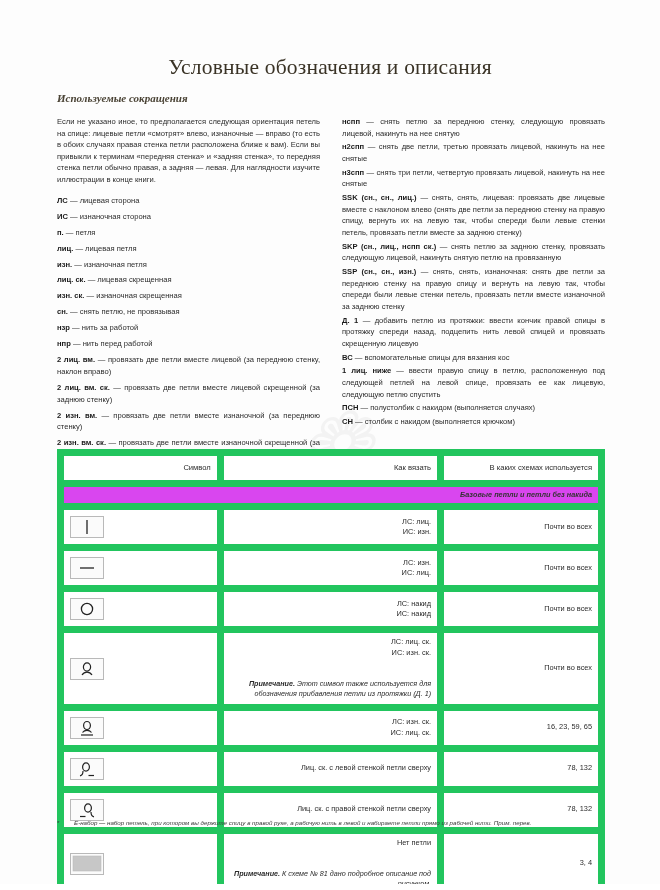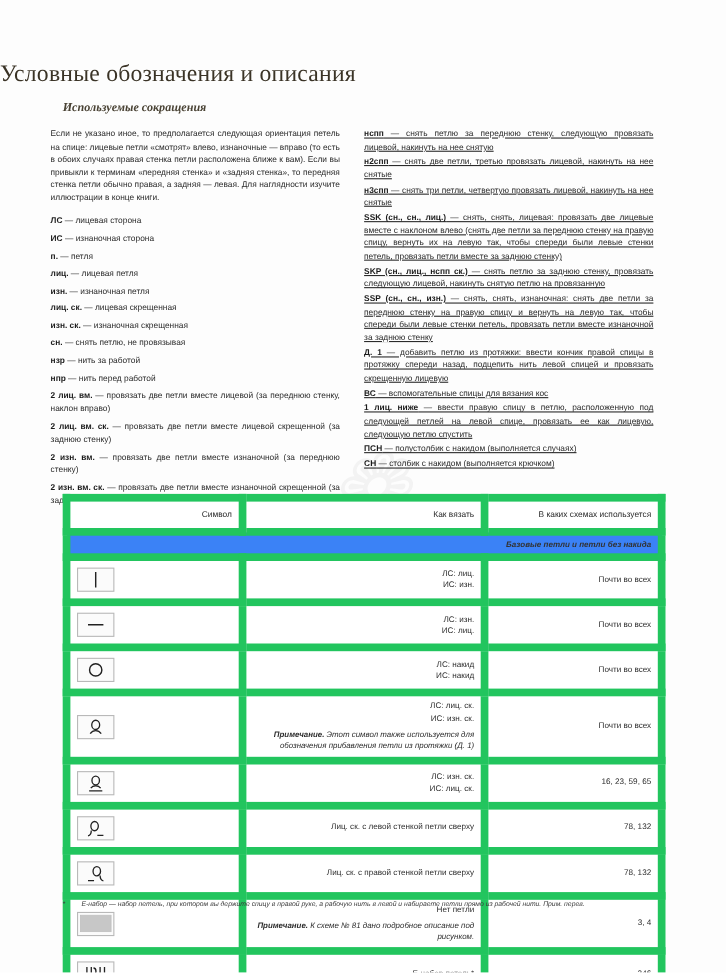--- a/index.html
+++ b/index.html
@@ -41,7 +41,7 @@
     position: absolute;
     left: 0; right: 0;
     top: 55px;
-    text-align: left;
+    text-align: center;
     font-family: "Liberation Serif", serif;
     font-size: 21.5px;
     color: #3a3326;

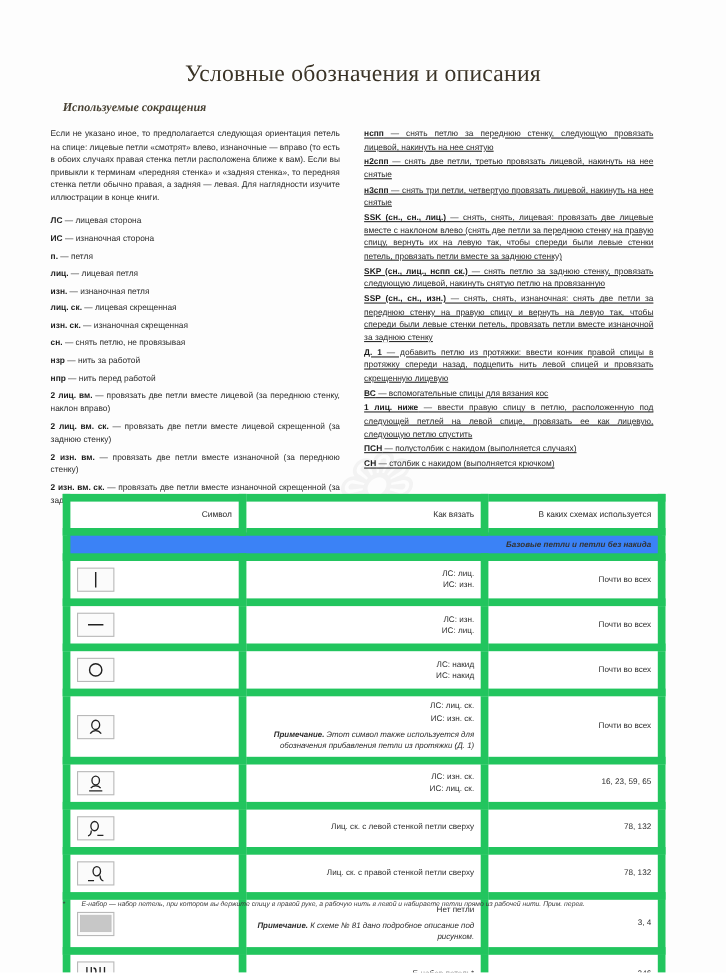--- a/index.html
+++ b/index.html
@@ -59,11 +59,11 @@
   }
   .columns {
     position: absolute;
-    left: 46px;
+    left: 57px;
     top: 116px;
     width: 548px;
     display: flex;
-    justify-content: space-between;
+    gap: 22px;
   }
   .col {
     width: 263px;

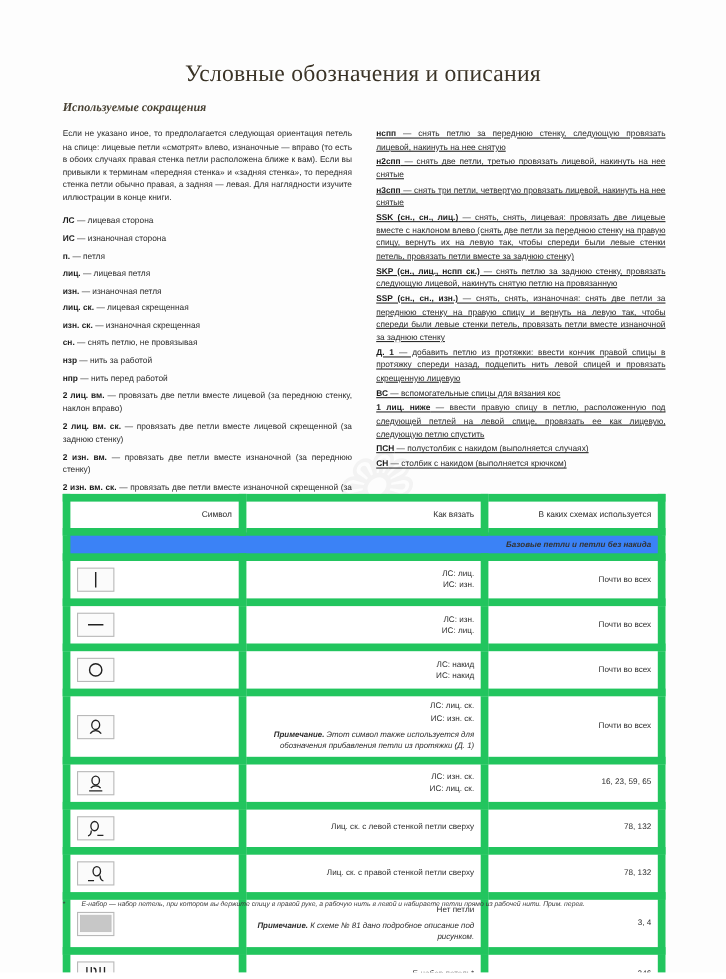--- a/index.html
+++ b/index.html
@@ -88,7 +88,6 @@
   }
   .col-right .abbr {
     margin-bottom: 2.2px;
-    text-decoration: underline;
   }
   table.symbols {
     position: absolute;

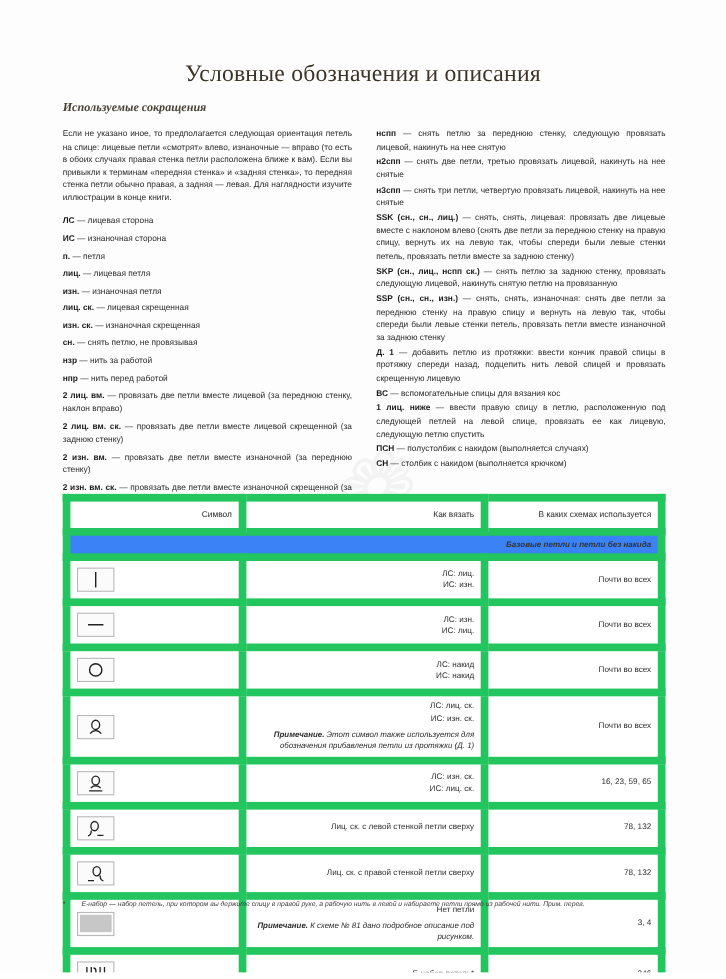--- a/index.html
+++ b/index.html
@@ -117,7 +117,7 @@
   .col-how { width: 229px; }
   .col-where { width: 159px; margin-top: 22px; }
   tr.section td {
-    background: #3b82f6;
+    background: #d946ef;
     font-style: italic;
     font-weight: bold;
     font-size: 7.3px;

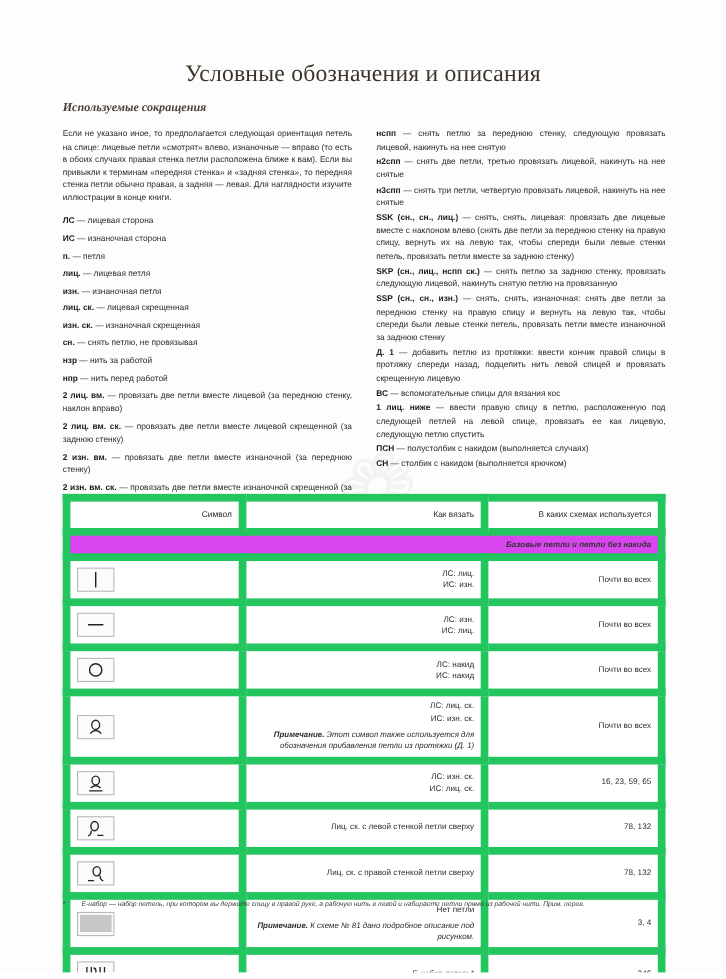--- a/index.html
+++ b/index.html
@@ -141,7 +141,7 @@
   .glyphbox svg { display: block; }
   .note {
     display: block;
-    margin-top: 5px;
+    margin-top: 21px;
     font-style: italic;
     font-size: 7.2px;
     line-height: 10.2px;

